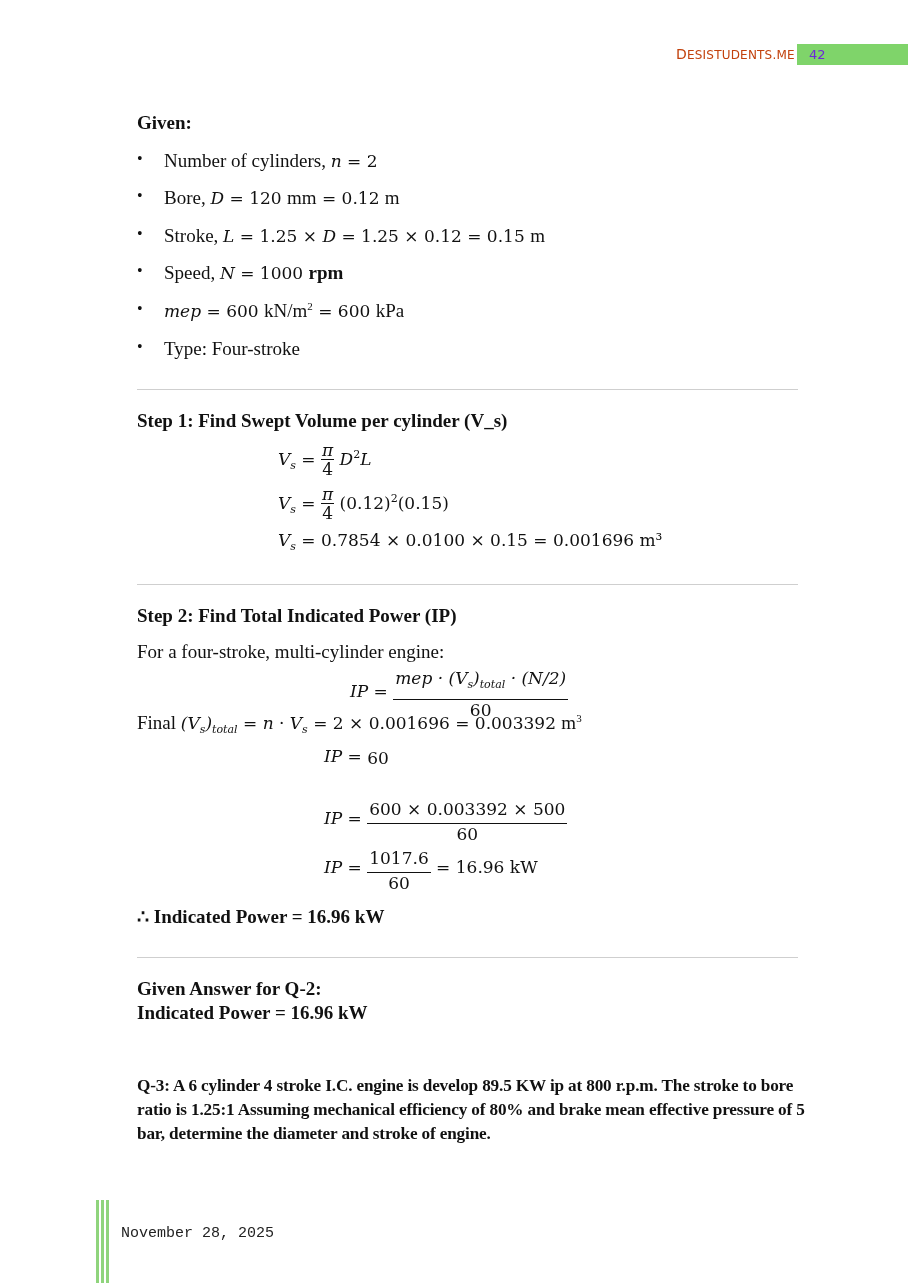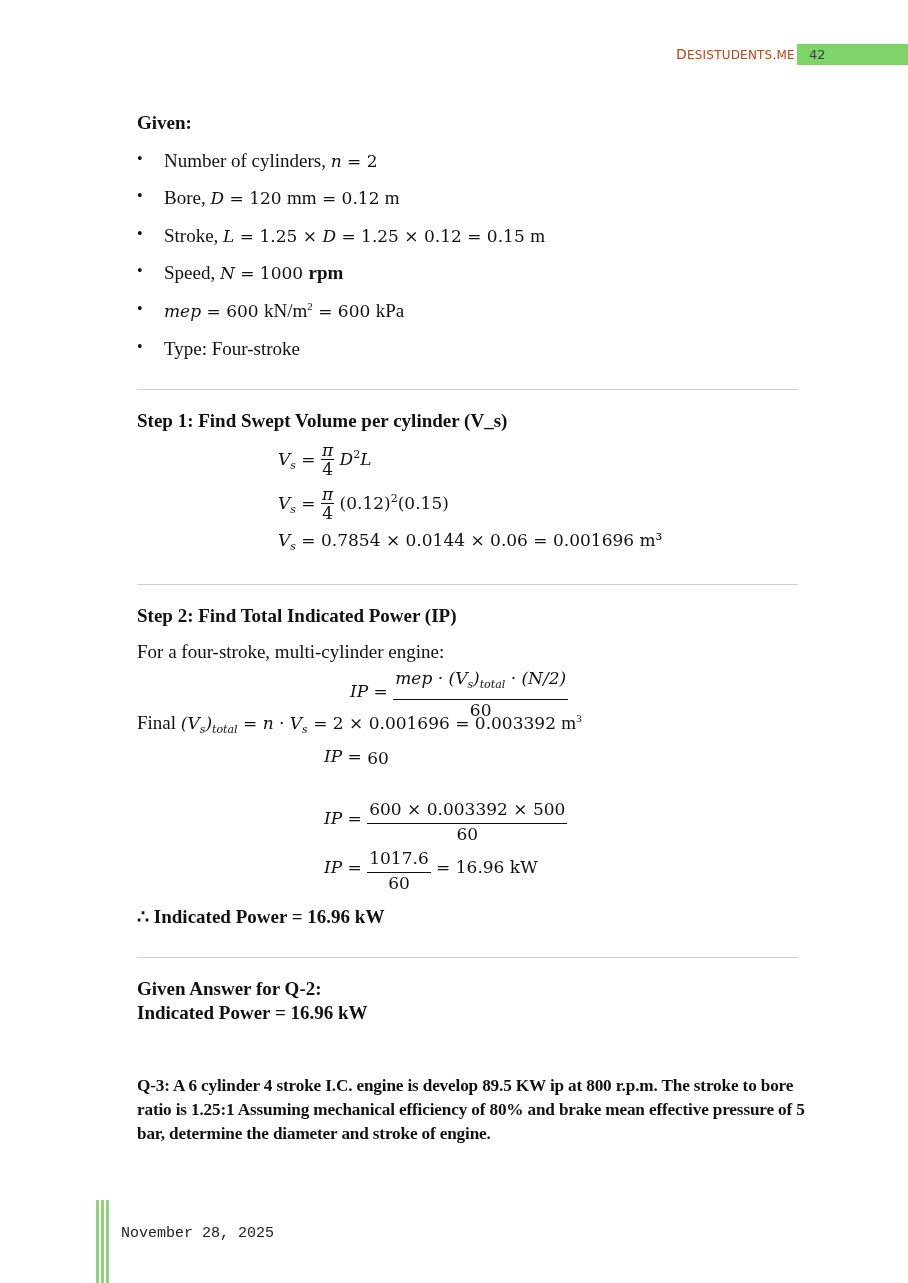--- a/index.html
+++ b/index.html
@@ -8,7 +8,7 @@
 
   .header-site { position: absolute; left: 676px; top: 46px; font-family: "DejaVu Sans", "Liberation Sans", sans-serif; font-size: 12px; color: #c2410c; letter-spacing: 0.2px; }
   .header-site .cap { font-size: 14px; }
-  .page-badge { position: absolute; left: 797px; top: 44px; width: 111px; height: 21px; background: #7fd46a; color: #404040; font-family: "DejaVu Sans", "Liberation Sans", sans-serif; font-size: 13px; padding-left: 12px; line-height: 21px; }
+  .page-badge { position: absolute; left: 797px; top: 44px; width: 111px; height: 21px; background: #7fd46a; color: #6d28d9; font-family: "DejaVu Sans", "Liberation Sans", sans-serif; font-size: 13px; padding-left: 12px; line-height: 21px; }
 
   .h-bold { font-weight: bold; font-size: 19px; position: absolute; left: 137px; }
   .bullets { position: absolute; left: 137px; top: 142px; width: 600px; }

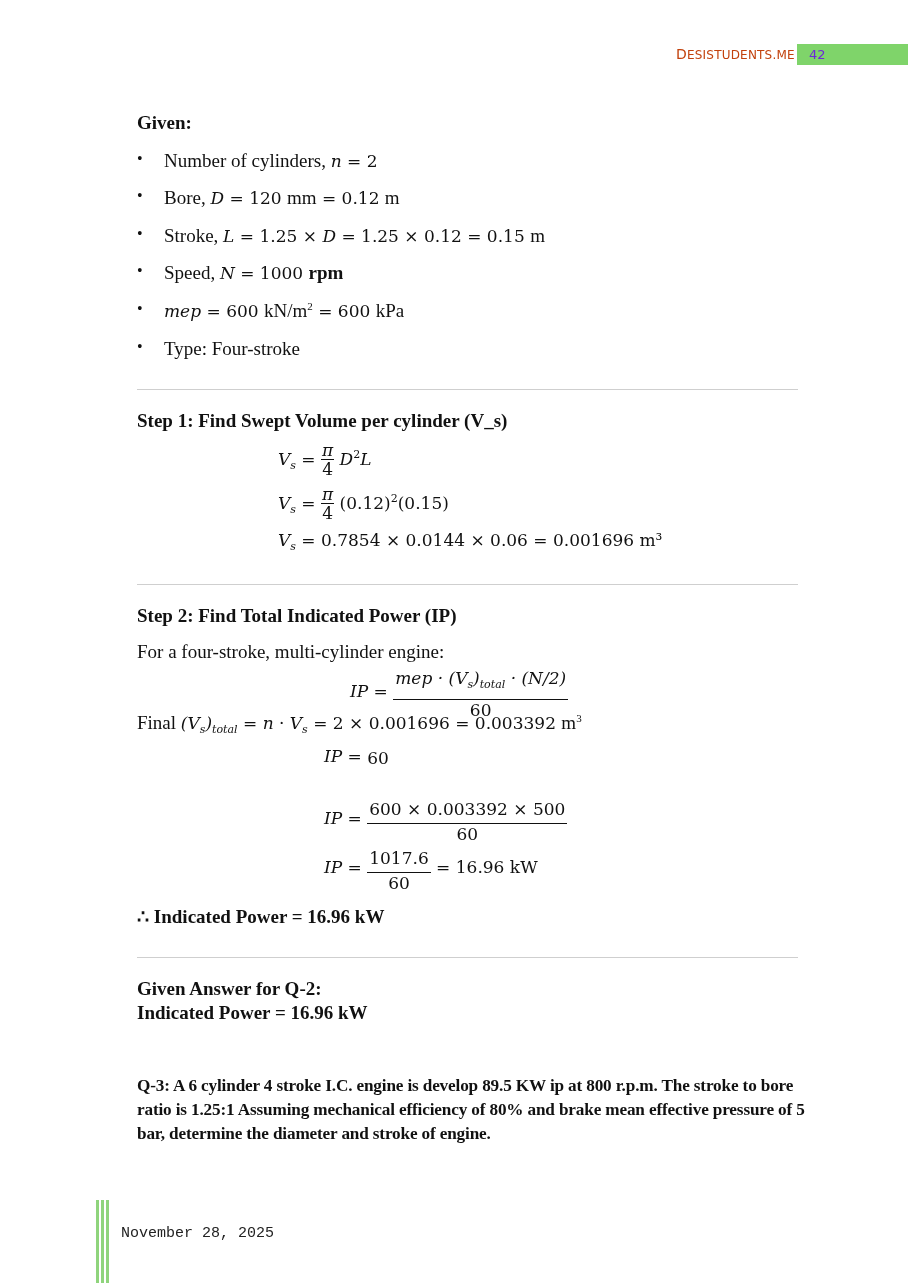--- a/index.html
+++ b/index.html
@@ -82,7 +82,7 @@
   <i>V<sub>s</sub></i> = <span class="smallfrac"><span class="num"><i>π</i></span><span class="den">4</span></span>&nbsp;(0.12)<sup>2</sup>(0.15)
 </div>
 <div class="eq" style="left:278px; top:530px;">
-  <i>V<sub>s</sub></i> <span>= 0.7854 × 0.0144 × 0.06 = 0.001696 m³</span>
+  <i>V<sub>s</sub></i> <span>= 0.7854 × 0.0100 × 0.15 = 0.001696 m³</span>
 </div>
 
 <div class="rule" style="top:584px;"></div>

